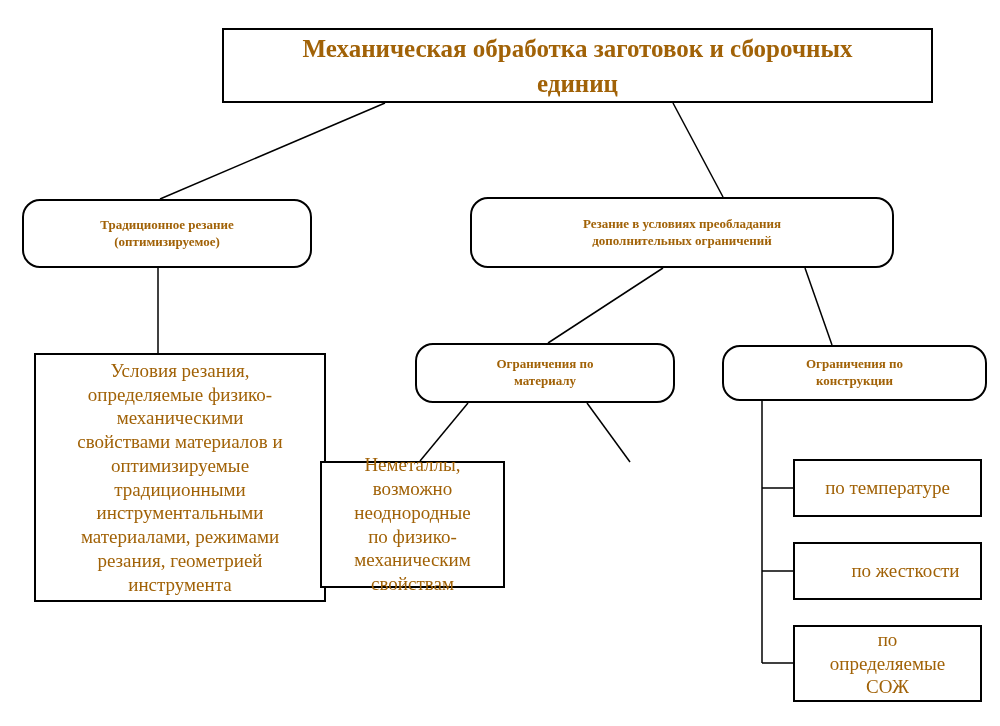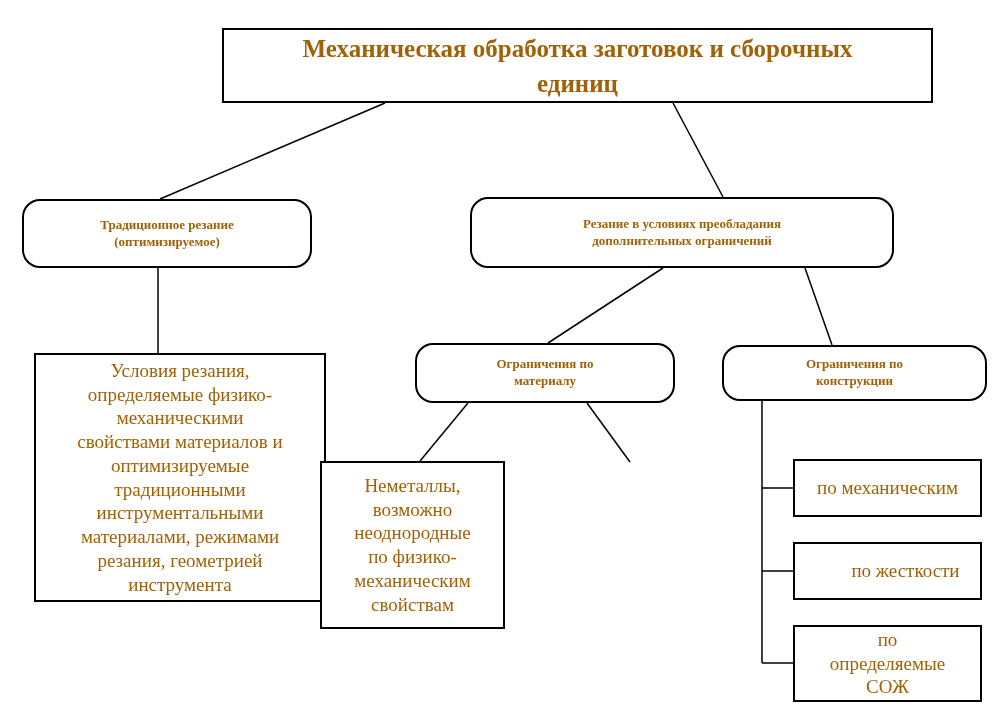--- a/index.html
+++ b/index.html
@@ -40,7 +40,7 @@
   .n-conditions   { left: 34px;  top: 353px; width: 292px; height: 249px; }
   .n-material     { left: 415px; top: 343px; width: 260px; height: 60px; }
   .n-construction { left: 722px; top: 345px; width: 265px; height: 56px; }
-  .n-nonmetals    { left: 320px; top: 461px; width: 185px; height: 168px; }
+  .n-nonmetals    { left: 320px; top: 461px; width: 185px; height: 127px; }
   .n-combination  { left: 547px; top: 462px; width: 171px; height: 85px; }
   .n-temperature  { left: 793px; top: 459px; width: 189px; height: 58px; }
   .n-rigidity     { left: 793px; top: 542px; width: 189px; height: 58px; padding-left: 36px; }

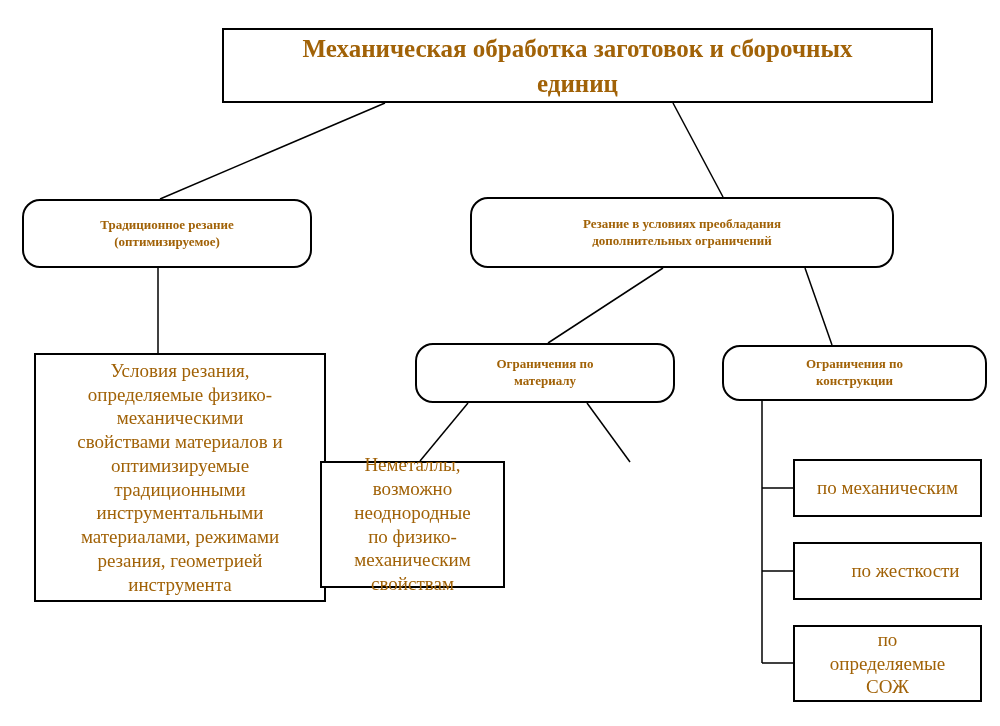--- a/index.html
+++ b/index.html
@@ -101,7 +101,7 @@
 свойствам</div>
 
 
-  <div class="node body n-temperature">по механическим</div>
+  <div class="node body n-temperature">по температуре</div>
 
   <div class="node body n-rigidity">по жесткости</div>
 

